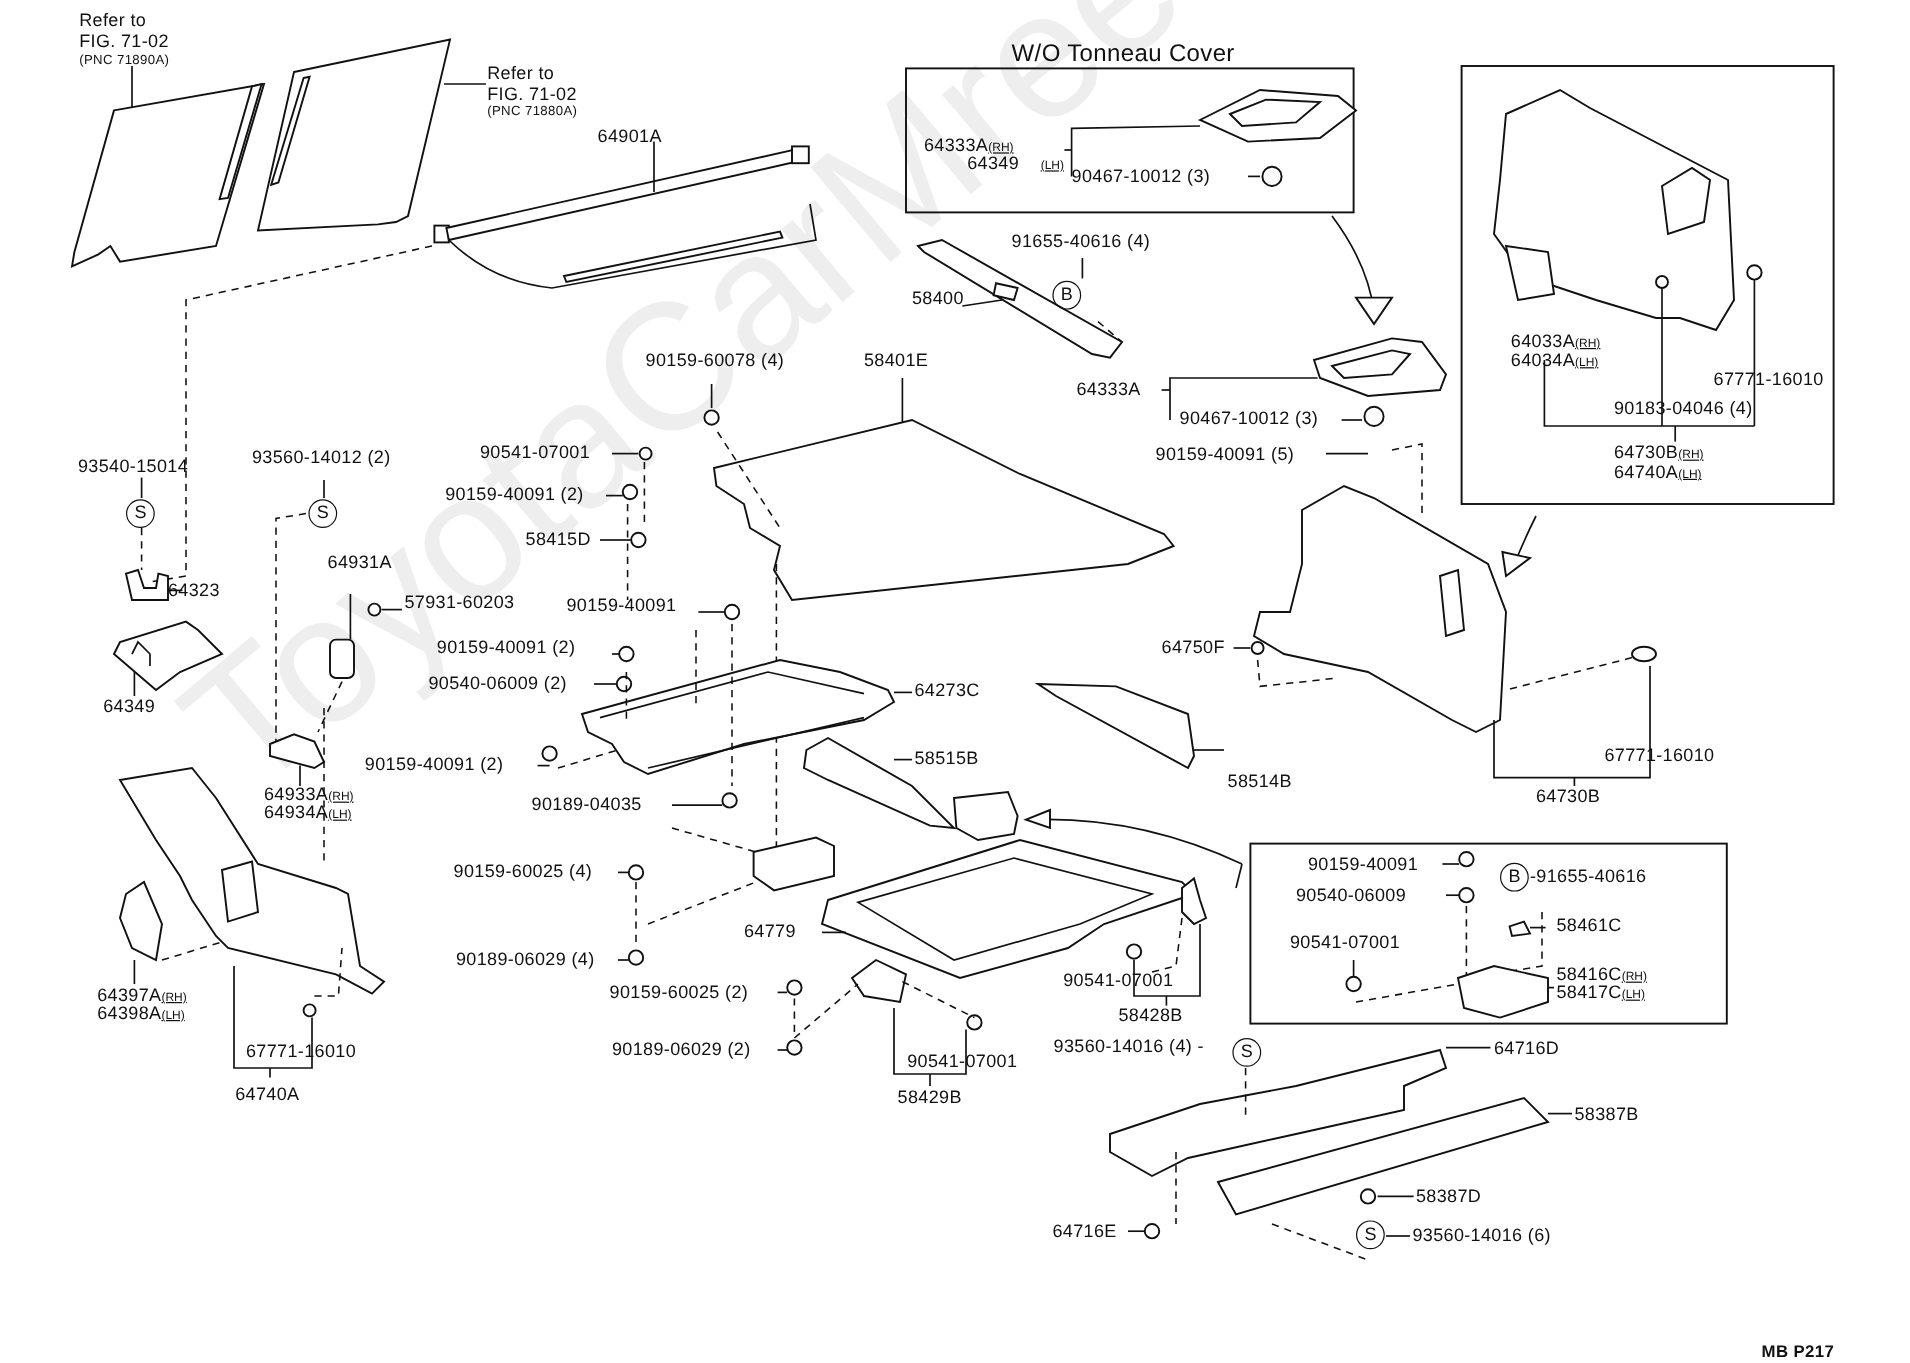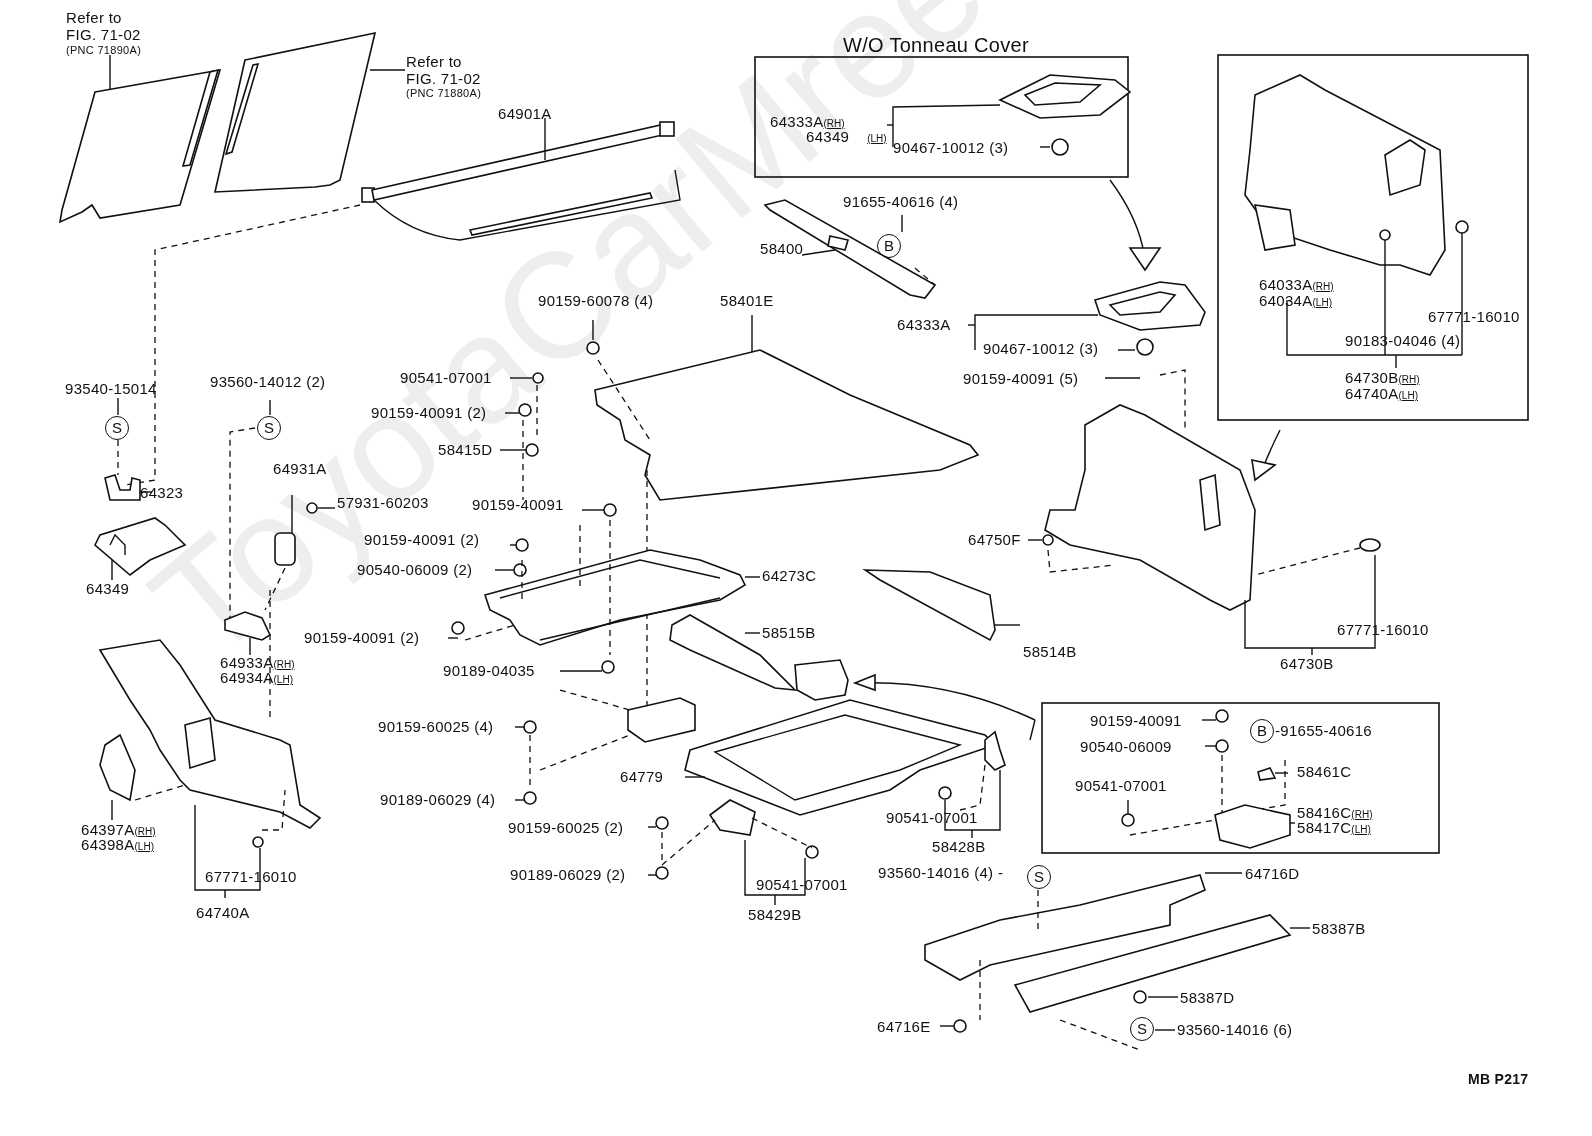--- a/index.html
+++ b/index.html
@@ -9,7 +9,7 @@
   .lbl.small { font-size:11px; line-height:12px; }
   .lbl .sub { font-size:10px; letter-spacing:0;text-decoration:underline; }
   .lbl.title { font-size:20px; }
-  .lbl.code { font-weight:bold; font-size:14px; }
+  .lbl.code { font-weight:bold; font-size:14px;margin-top:47px; }
   .circ { position:absolute; width:22px; height:22px; border:1.6px solid #111; border-radius:50%; font-size:15px; line-height:22px; text-align:center; font-family:"Liberation Sans", sans-serif; box-sizing:content-box; }
   .watermark { position:absolute; left:120px; top:560px; font-size:150px; color:#eeeeee; font-family:"Liberation Sans", sans-serif; transform:rotate(-40deg); transform-origin:left top; white-space:nowrap; pointer-events:none; }
   svg .part { fill:#fff; stroke:#111; stroke-width:1.6; }

